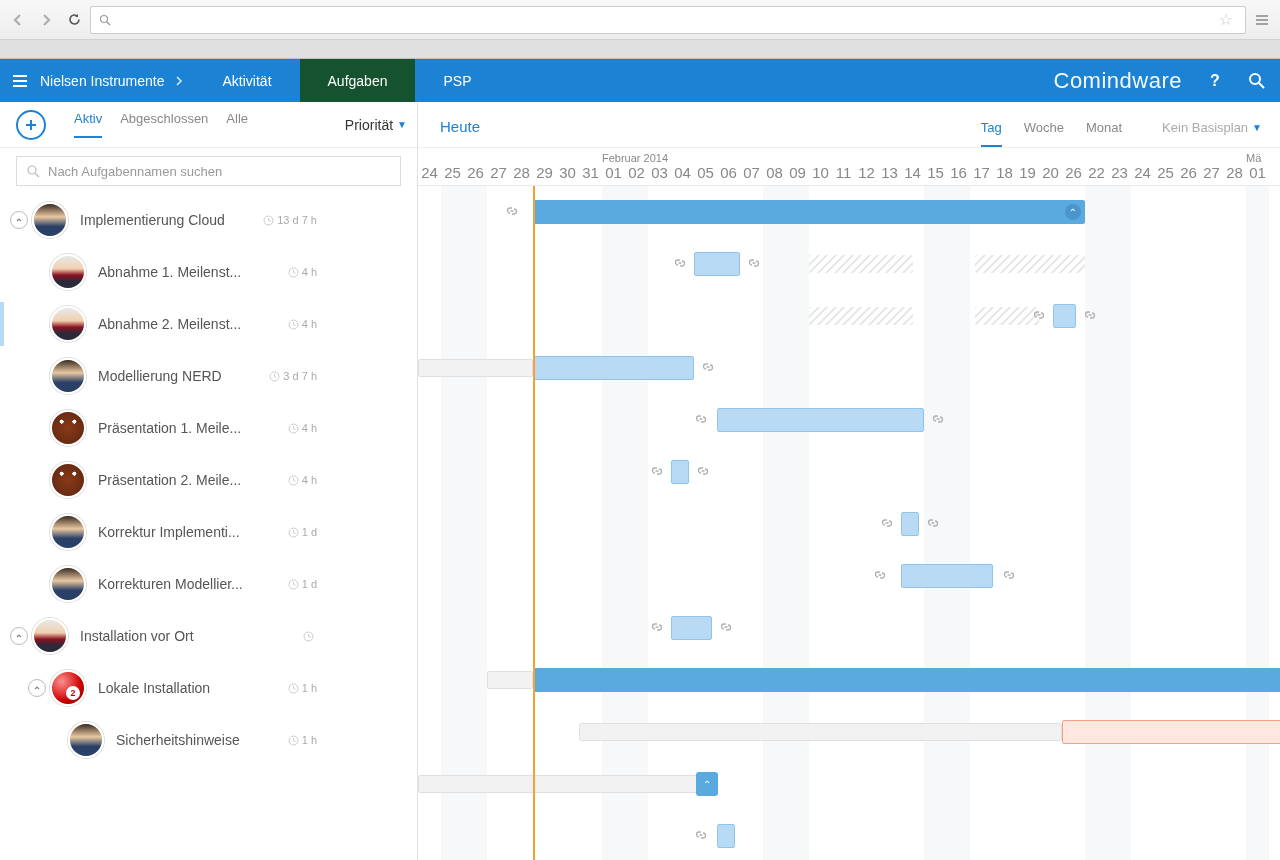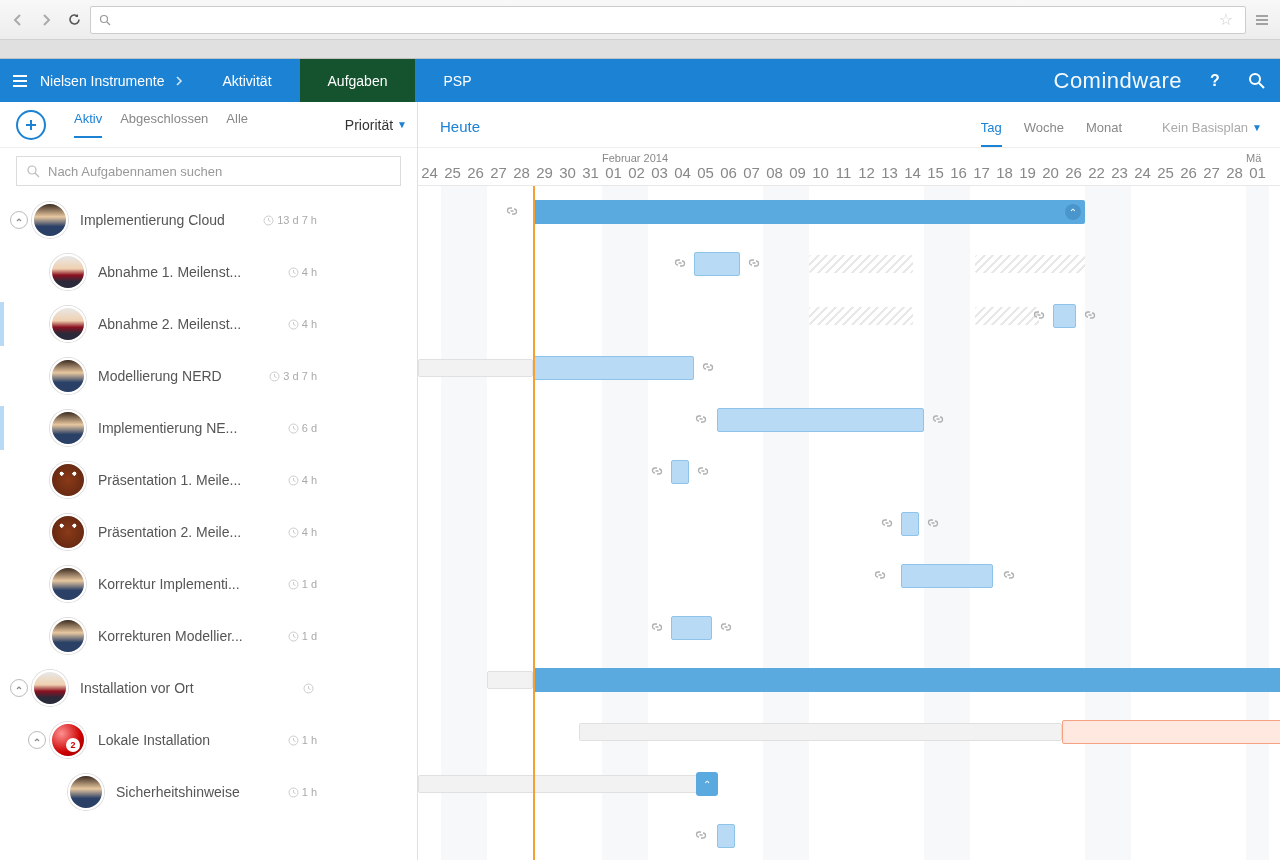--- a/index.html
+++ b/index.html
@@ -252,22 +252,6 @@
               </svg>
             </span>
             <span>3 d 7 h</span>
-          </div>
-        </div>
-        <div class="task-row">
-          <div class="left-blue-tick"></div>
-          <div class="indent-spacer" style="width: 18px;"></div>
-          <div class="collapse none"></div>
-          <div class="avatar man1"></div>
-          <div class="task-name">Implementierung NE...</div>
-          <div class="task-dur">
-            <span class="clk">
-              <svg width="11" height="11" viewBox="0 0 11 11">
-                <circle cx="5.5" cy="5.5" r="4.5" stroke="#ccc" stroke-width="1" fill="none"></circle>
-                <path d="M5.5 3 V5.5 L7.5 6.5" stroke="#ccc" stroke-width="1" fill="none"></path>
-              </svg>
-            </span>
-            <span>6 d</span>
           </div>
         </div>
         <div class="task-row">

